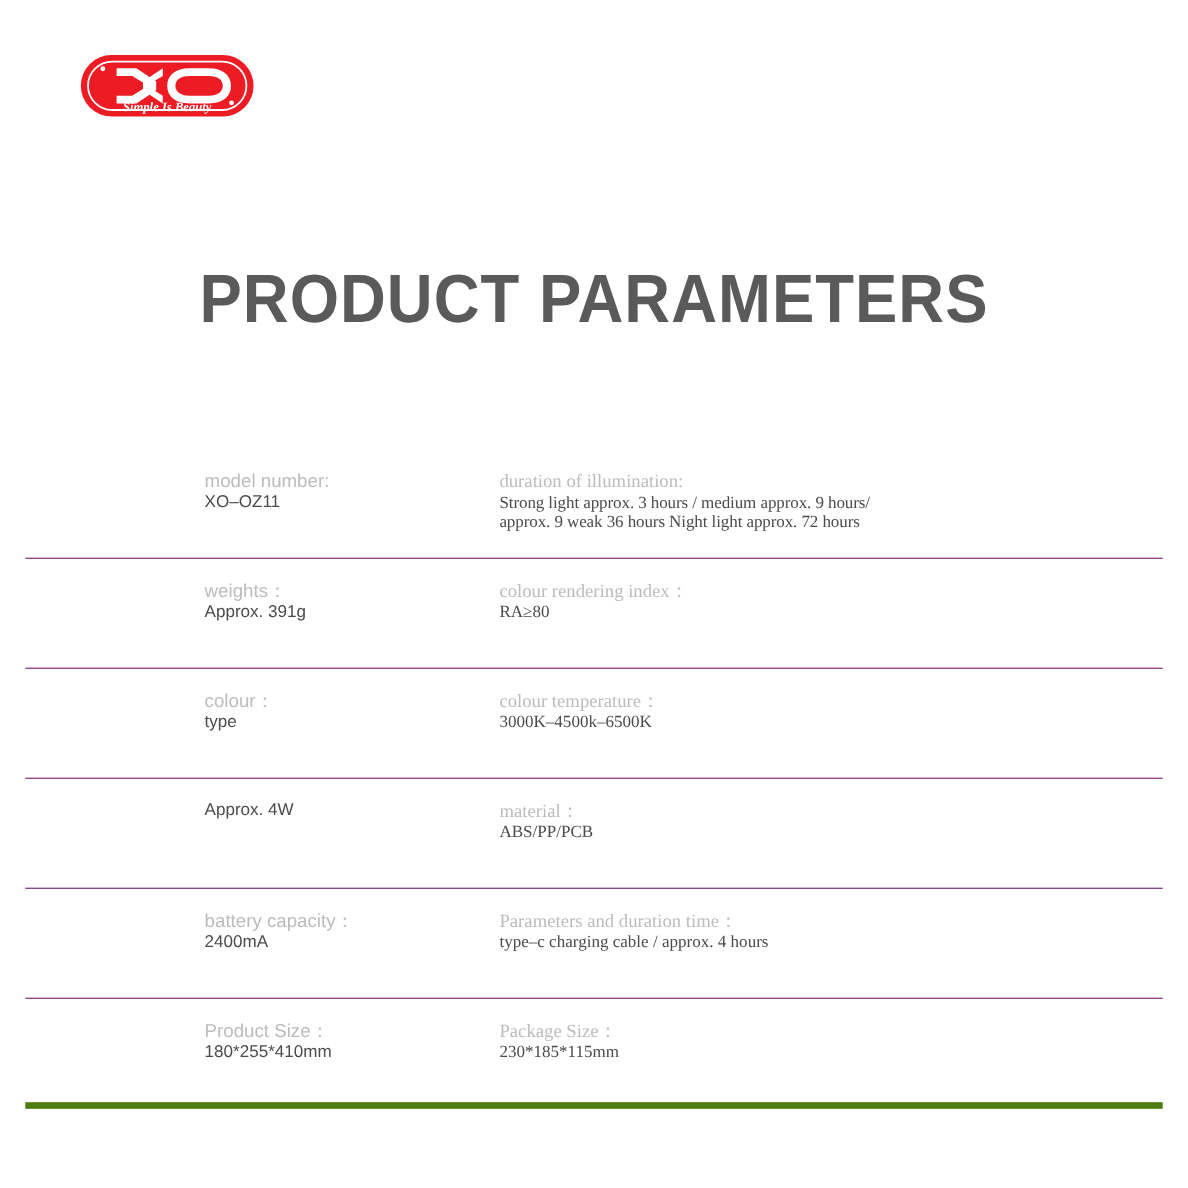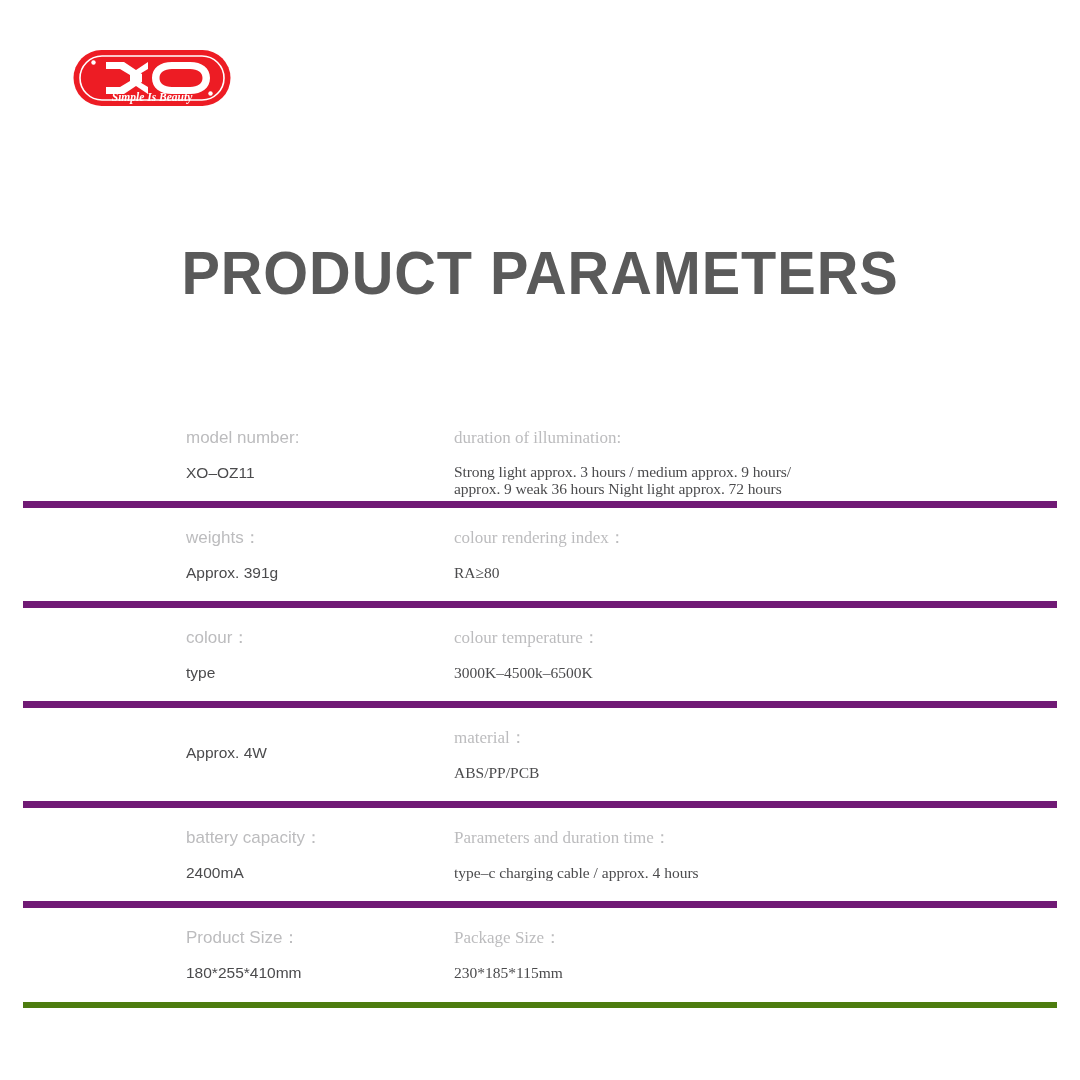--- a/index.html
+++ b/index.html
@@ -65,7 +65,7 @@
     position: relative;
     display: flex;
     height: 100px;
-    border-bottom: 7px solid #701a75;
+    border-bottom: 1px solid #701a75;
     box-sizing: border-box;
   }
   .spec-row:last-child {

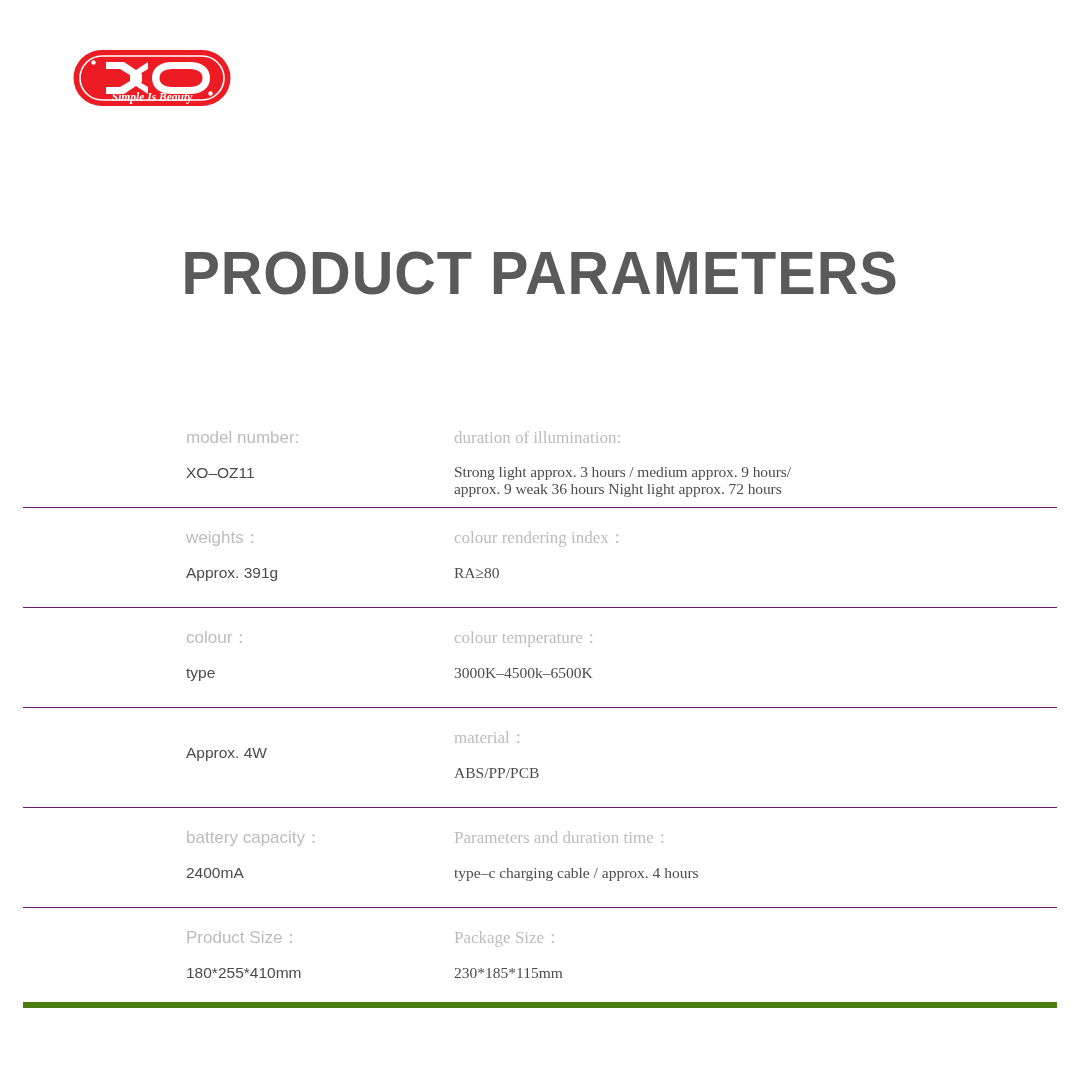--- a/index.html
+++ b/index.html
@@ -93,7 +93,6 @@
     white-space: nowrap;
   }
   .spec-value {
-    margin-top: 16px;
     color: #4b4b4d;
     font-size: 15.5px;
     line-height: 17px;

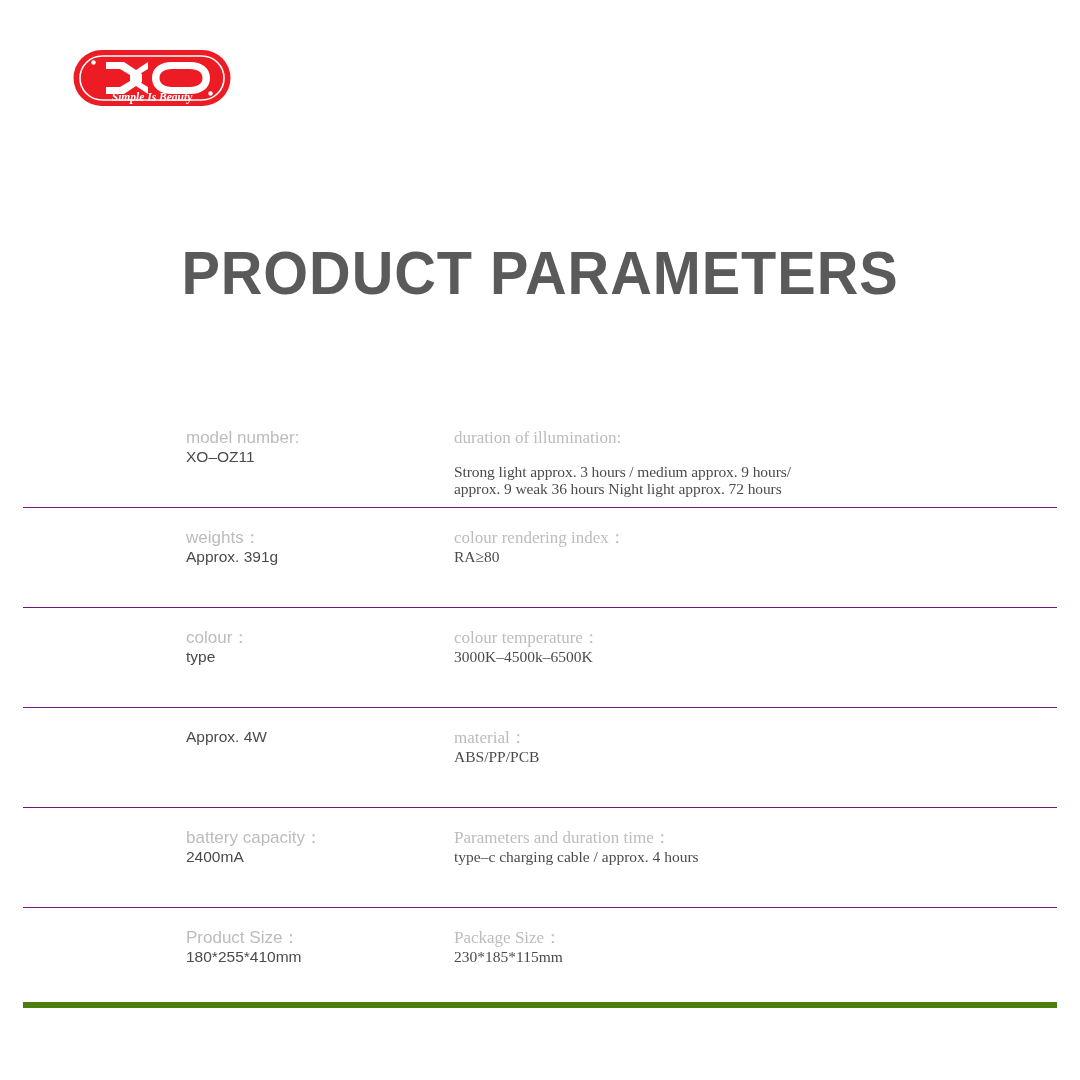--- a/index.html
+++ b/index.html
@@ -100,7 +100,7 @@
     white-space: pre-line;
   }
   .spec-value.multiline {
-    margin-top: 15px;
+    margin-top: 1px;
     line-height: 17px;
     letter-spacing: -0.1px;
   }

